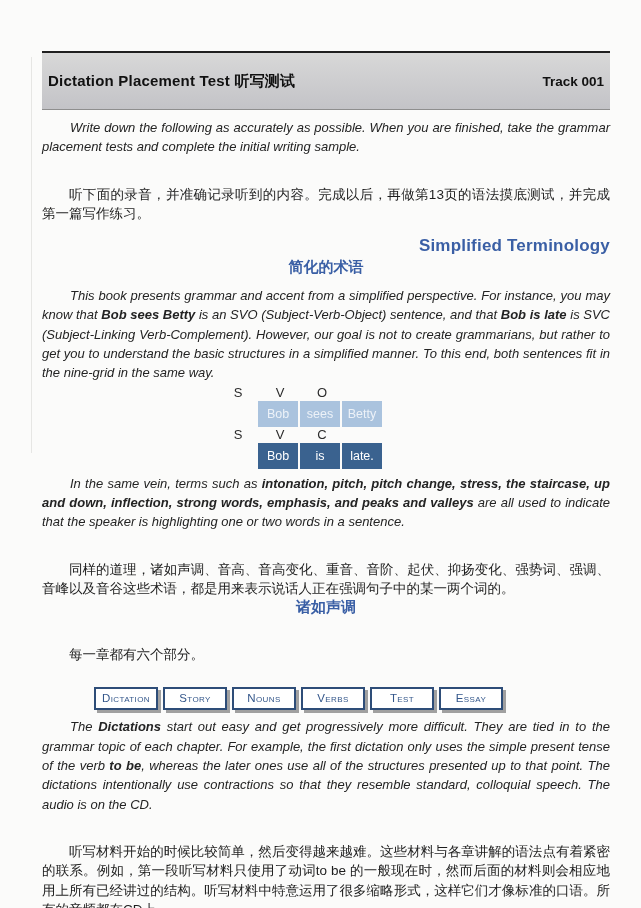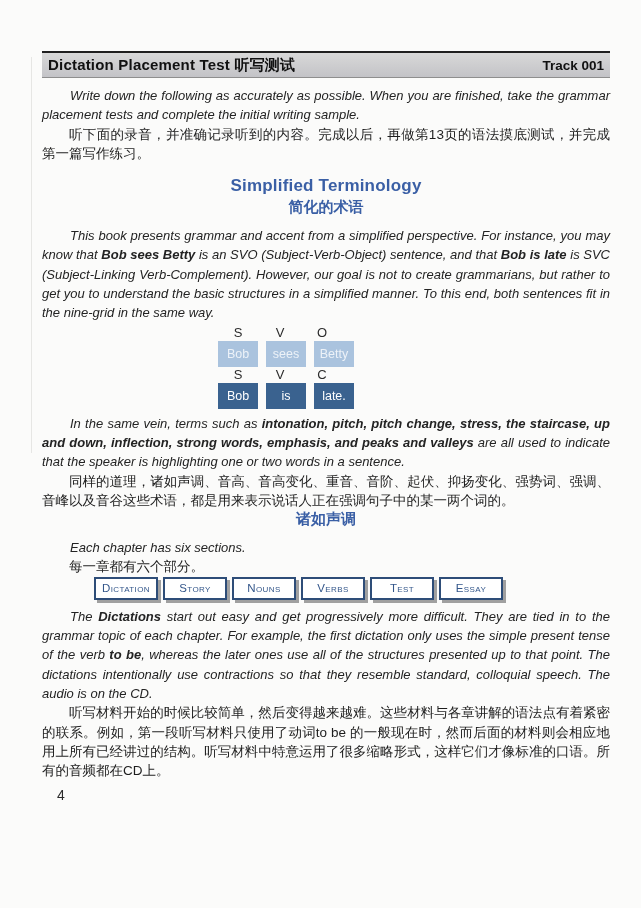--- a/index.html
+++ b/index.html
@@ -23,7 +23,7 @@
   }
   .header-bar {
     display: flex; justify-content: space-between; align-items: center;
-    height: 24px; padding: 0 6px;
+    height: 24px; padding: 16px 6px;
     background: linear-gradient(180deg, var(--header_bar_top), var(--header_bar_bottom));
     border-top: 2px solid #1f1f1f;
     border-bottom: 1px solid #8e8e8e;

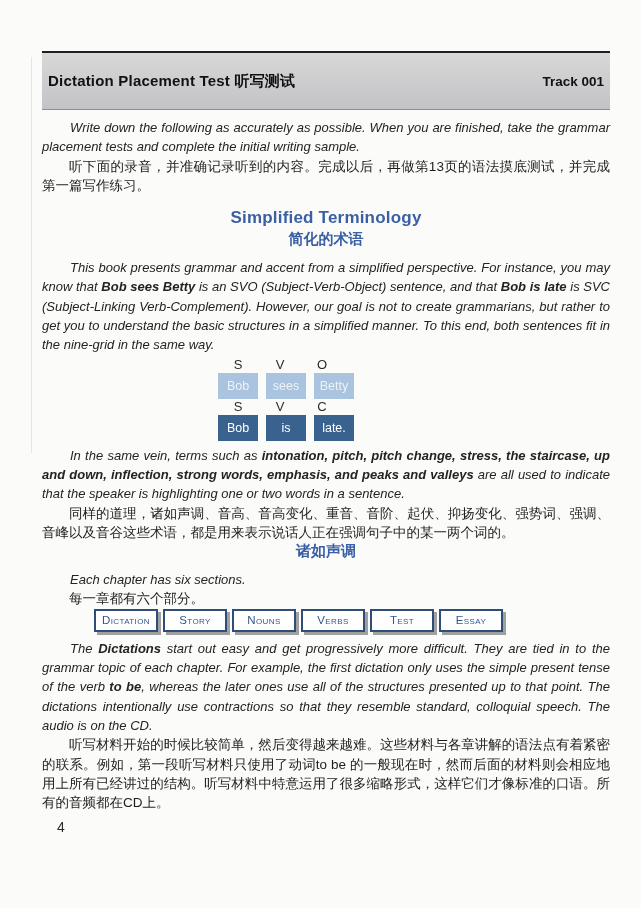--- a/index.html
+++ b/index.html
@@ -35,7 +35,7 @@
   .en { font-size: 13px; line-height: 19.3px; text-align: justify; color: #232323; font-style: italic; }
   .zh { font-size: 13.5px; line-height: 19.3px; text-align: justify; color: #1d1d1d; }
   .indent-en { text-indent: 28px; }
-  .indent-zh { text-indent: 2em; }
+  .indent-zh { text-indent: 2em; margin-top: 28px; }
   .head-en {
     margin: 13px 0 2px; text-align: center;
     font-size: 17px; font-weight: bold; color: var(--accent_blue);

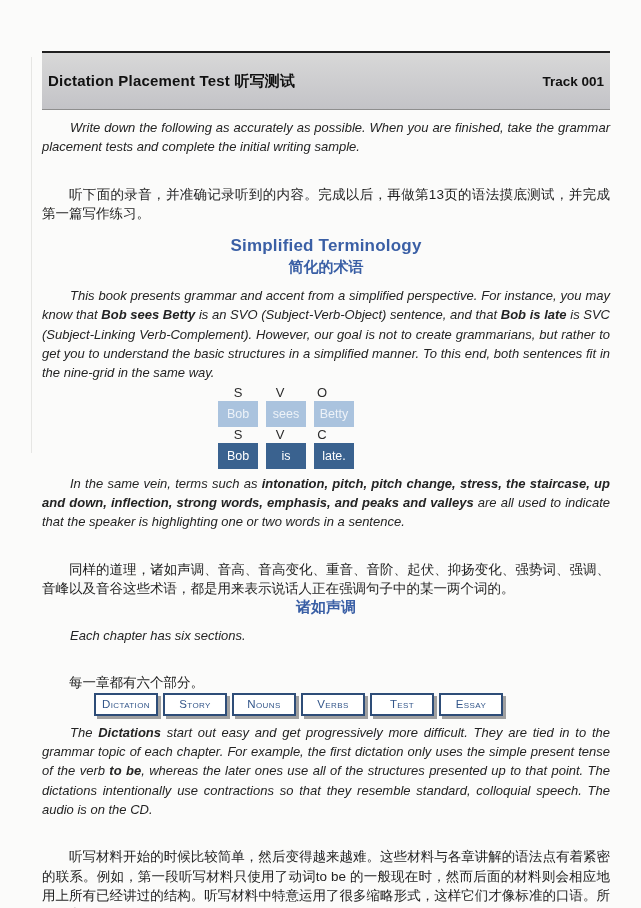--- a/index.html
+++ b/index.html
@@ -37,7 +37,7 @@
   .indent-en { text-indent: 28px; }
   .indent-zh { text-indent: 2em; margin-top: 28px; }
   .head-en {
-    margin: 13px 0 2px; text-align: center;
+    margin: 13px 0 2px; text-align: right;
     font-size: 17px; font-weight: bold; color: var(--accent_blue);
     letter-spacing: 0.2px;
   }

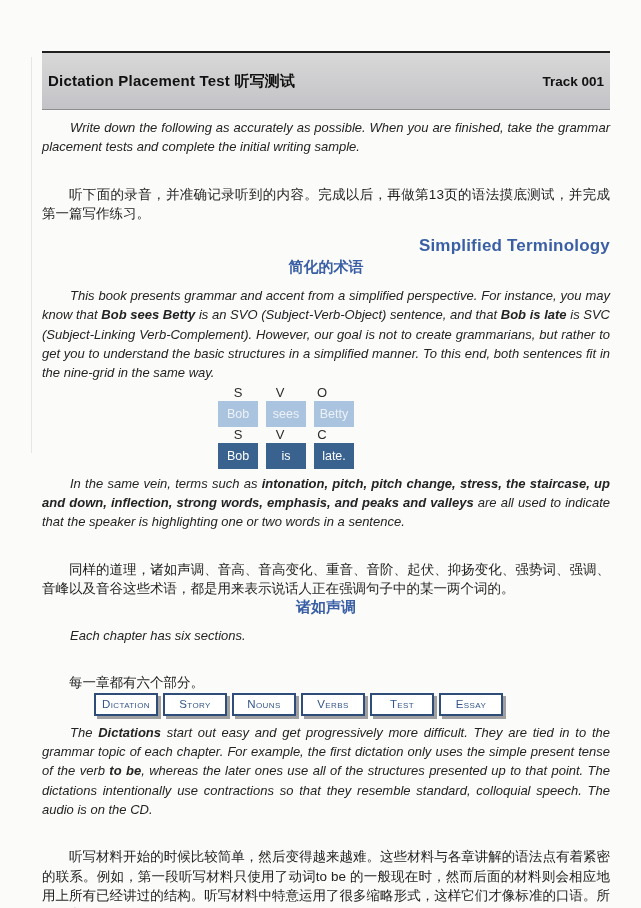--- a/index.html
+++ b/index.html
@@ -51,7 +51,7 @@
     width: 40px; text-align: center;
     font-size: 13px; color: #2c2c2c; line-height: 14px;
   }
-  .grid-row { display: flex; gap: 8px; margin-top: 1px; }
+  .grid-row { display: flex; gap: 2px; margin-top: 1px; margin-left: 40px; }
   .grid-row .cell {
     width: 40px; height: 26px; line-height: 26px;
     text-align: center; font-size: 12.5px;

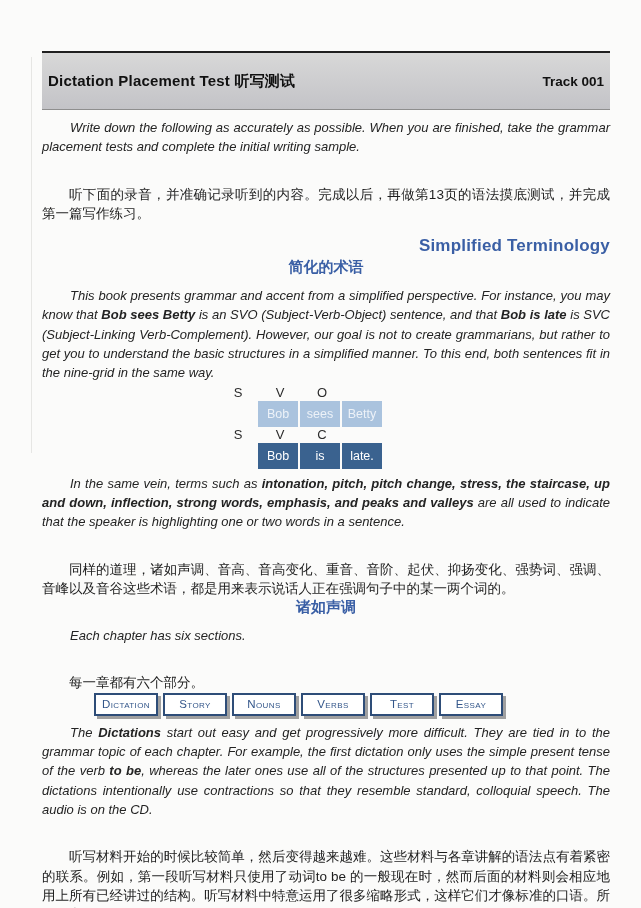--- a/index.html
+++ b/index.html
@@ -118,7 +118,6 @@
 
     <h3 class="head-zh">诸如声调</h3>
 
-    <p class="en indent-en">Each chapter has six sections.</p>
     <p class="zh indent-zh">每一章都有六个部分。</p>
 
     <div class="buttons-row">

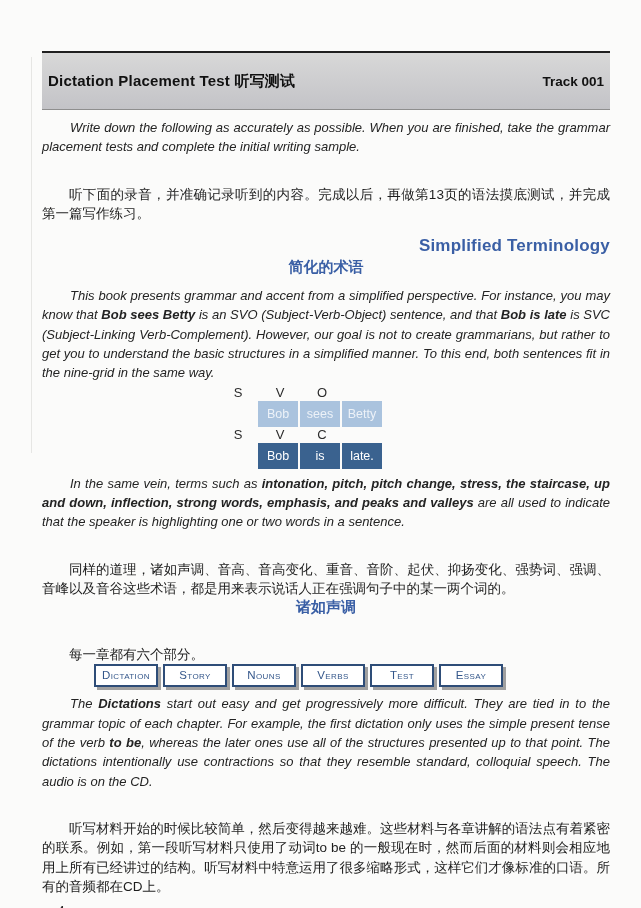--- a/index.html
+++ b/index.html
@@ -58,7 +58,7 @@
   }
   .row-light .cell { background: var(--grid_light); color: #edf2f8; }
   .row-dark  .cell { background: var(--grid_dark);  color: #ffffff; }
-  .buttons-row { display: flex; gap: 5px; margin: 0 0 7px 52px; }
+  .buttons-row { display: flex; gap: 5px; margin: 23px 0 7px 52px; }
   .chapter-button {
     display: inline-block; width: 60px; height: 19px; line-height: 19px;
     background: #ffffff;

